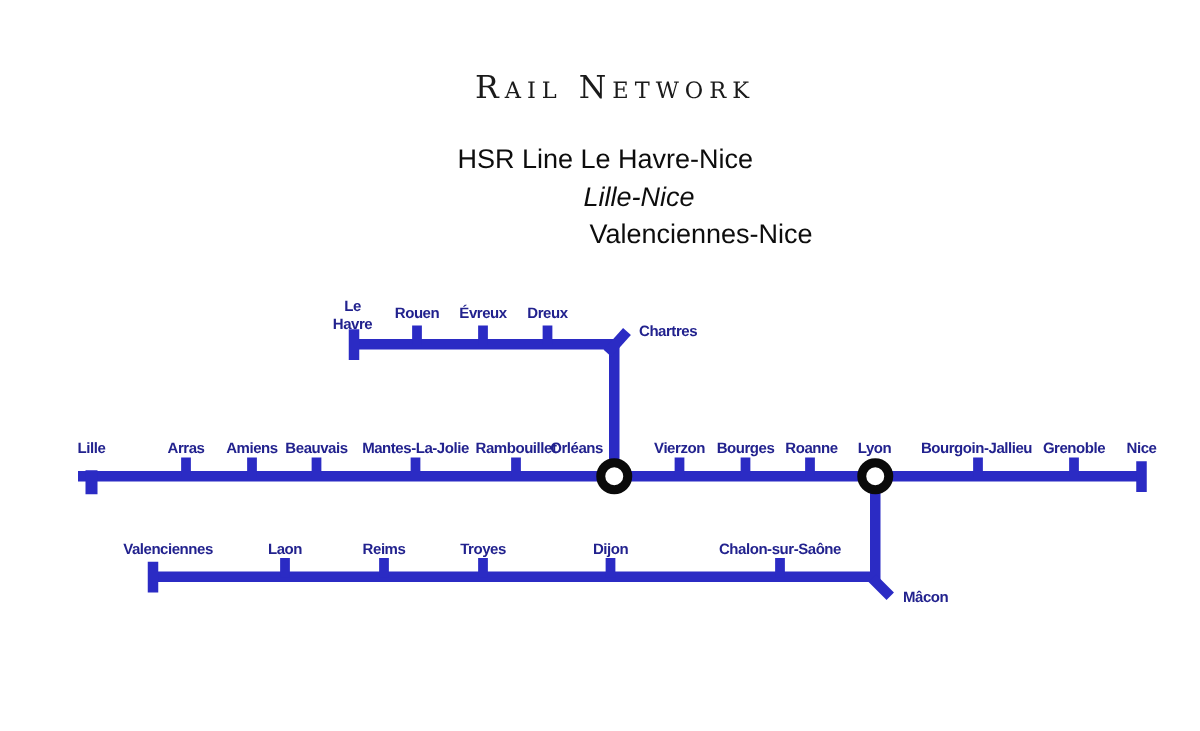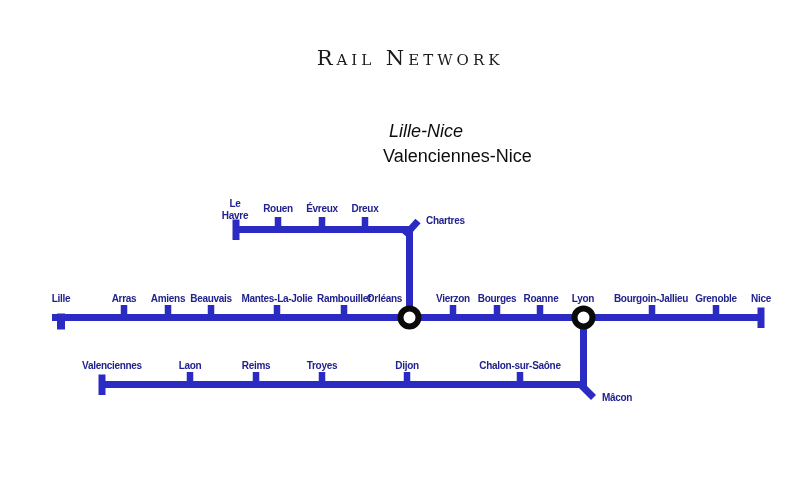--- a/index.html
+++ b/index.html
@@ -27,6 +27,7 @@
 
 <div id="stage">
   <div class="title">Rail Network</div>
+  <div class="sub" id="s0">HSR Line Le Havre-Nice</div>
   <div class="sub" id="s1">Lille-Nice</div>
   <div class="sub" id="s2">Valenciennes-Nice</div>
   <svg id="net" width="800" height="487" viewBox="0 0 800 487">

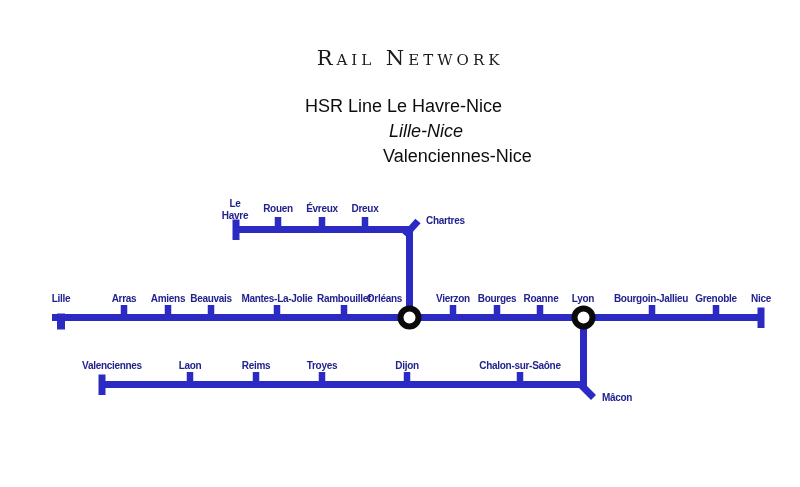--- a/index.html
+++ b/index.html
@@ -13,7 +13,7 @@
   .sub{position:absolute;font-size:18px;line-height:20px;color:#0d0d0d;white-space:pre;}
   #s0{left:305px;top:96px;}
   #s1{left:389px;top:121px;font-style:italic;}
-  #s2{left:383px;top:146px;}
+  #s2{left:393px;top:146px;}
   #net{position:absolute;left:0;top:0;}
   .route{fill:none;stroke:var(--line);stroke-width:7;stroke-linejoin:miter;}
   .mk{fill:var(--line);}

